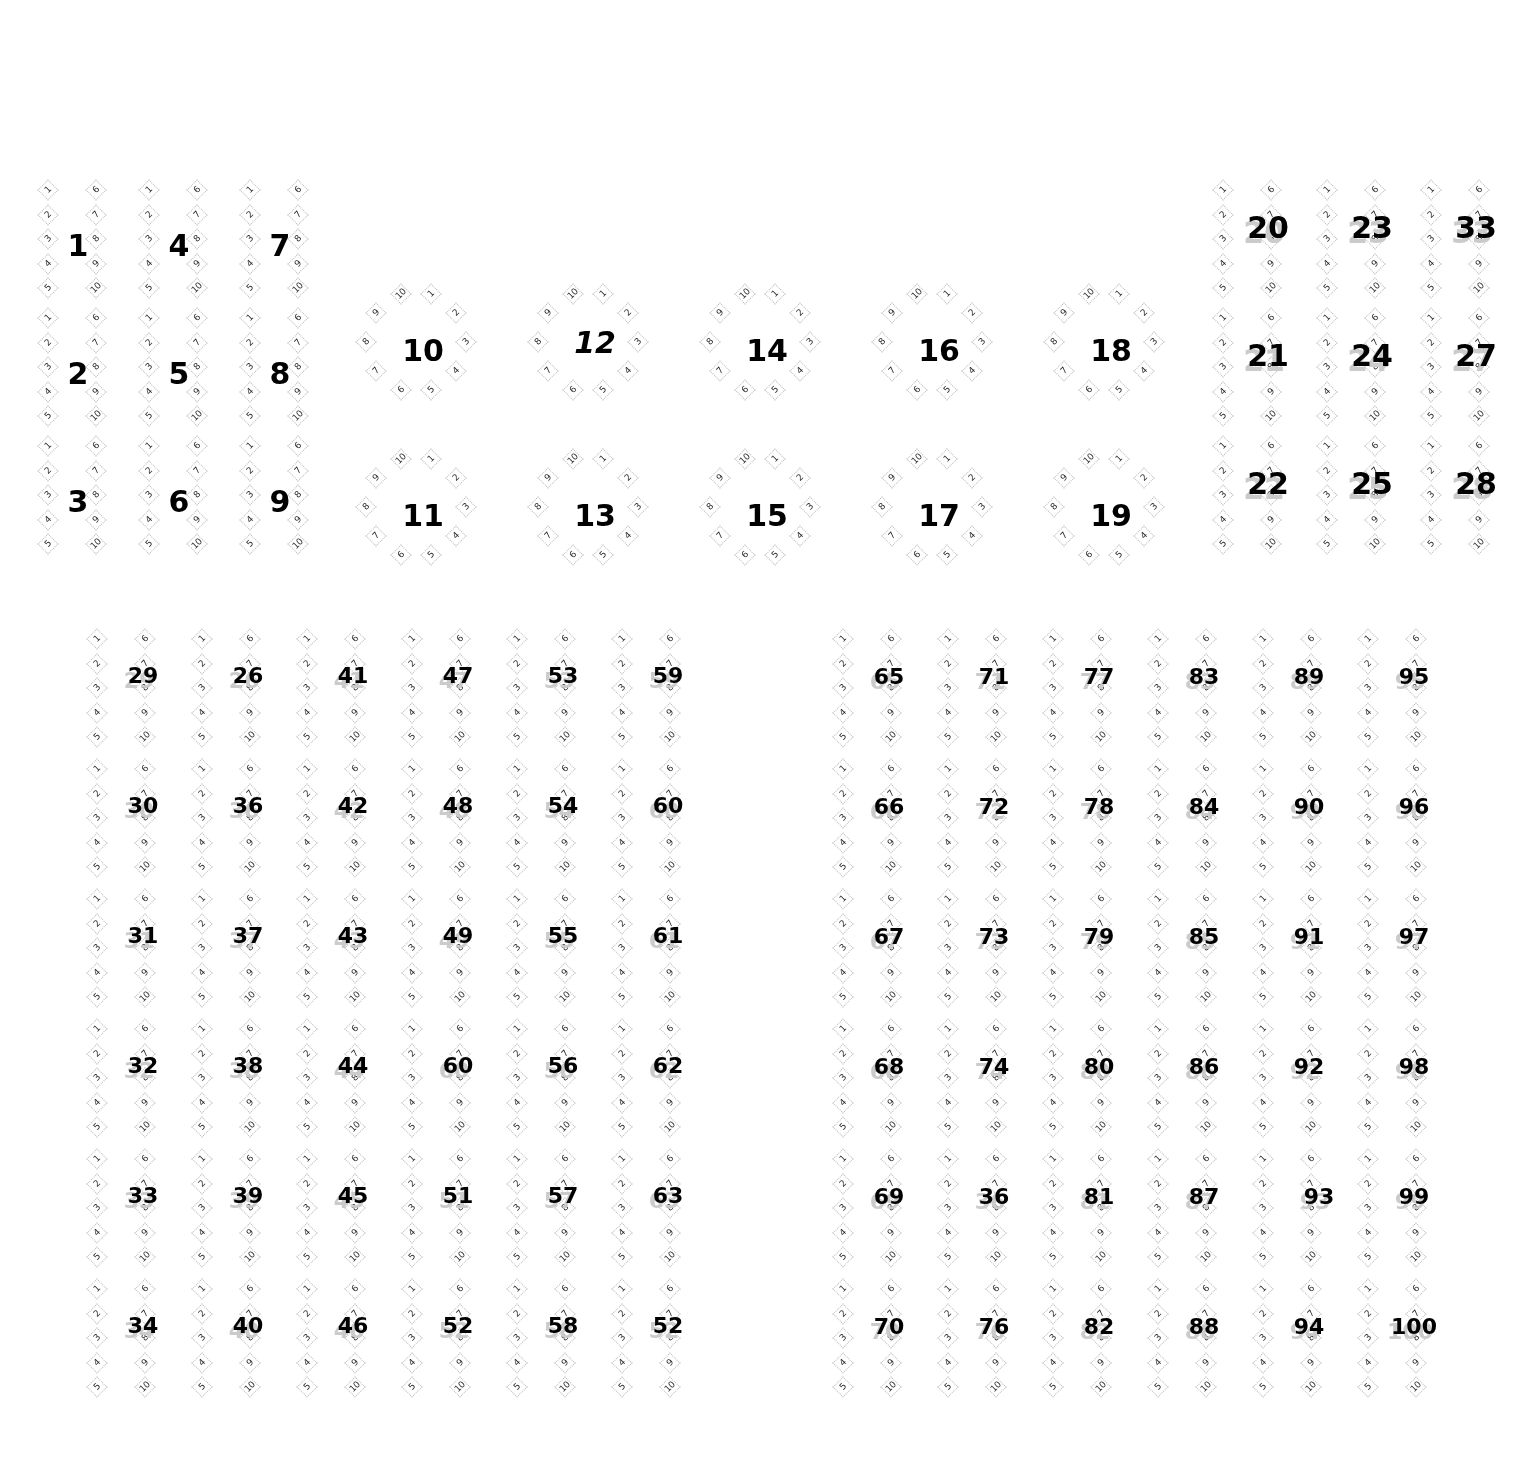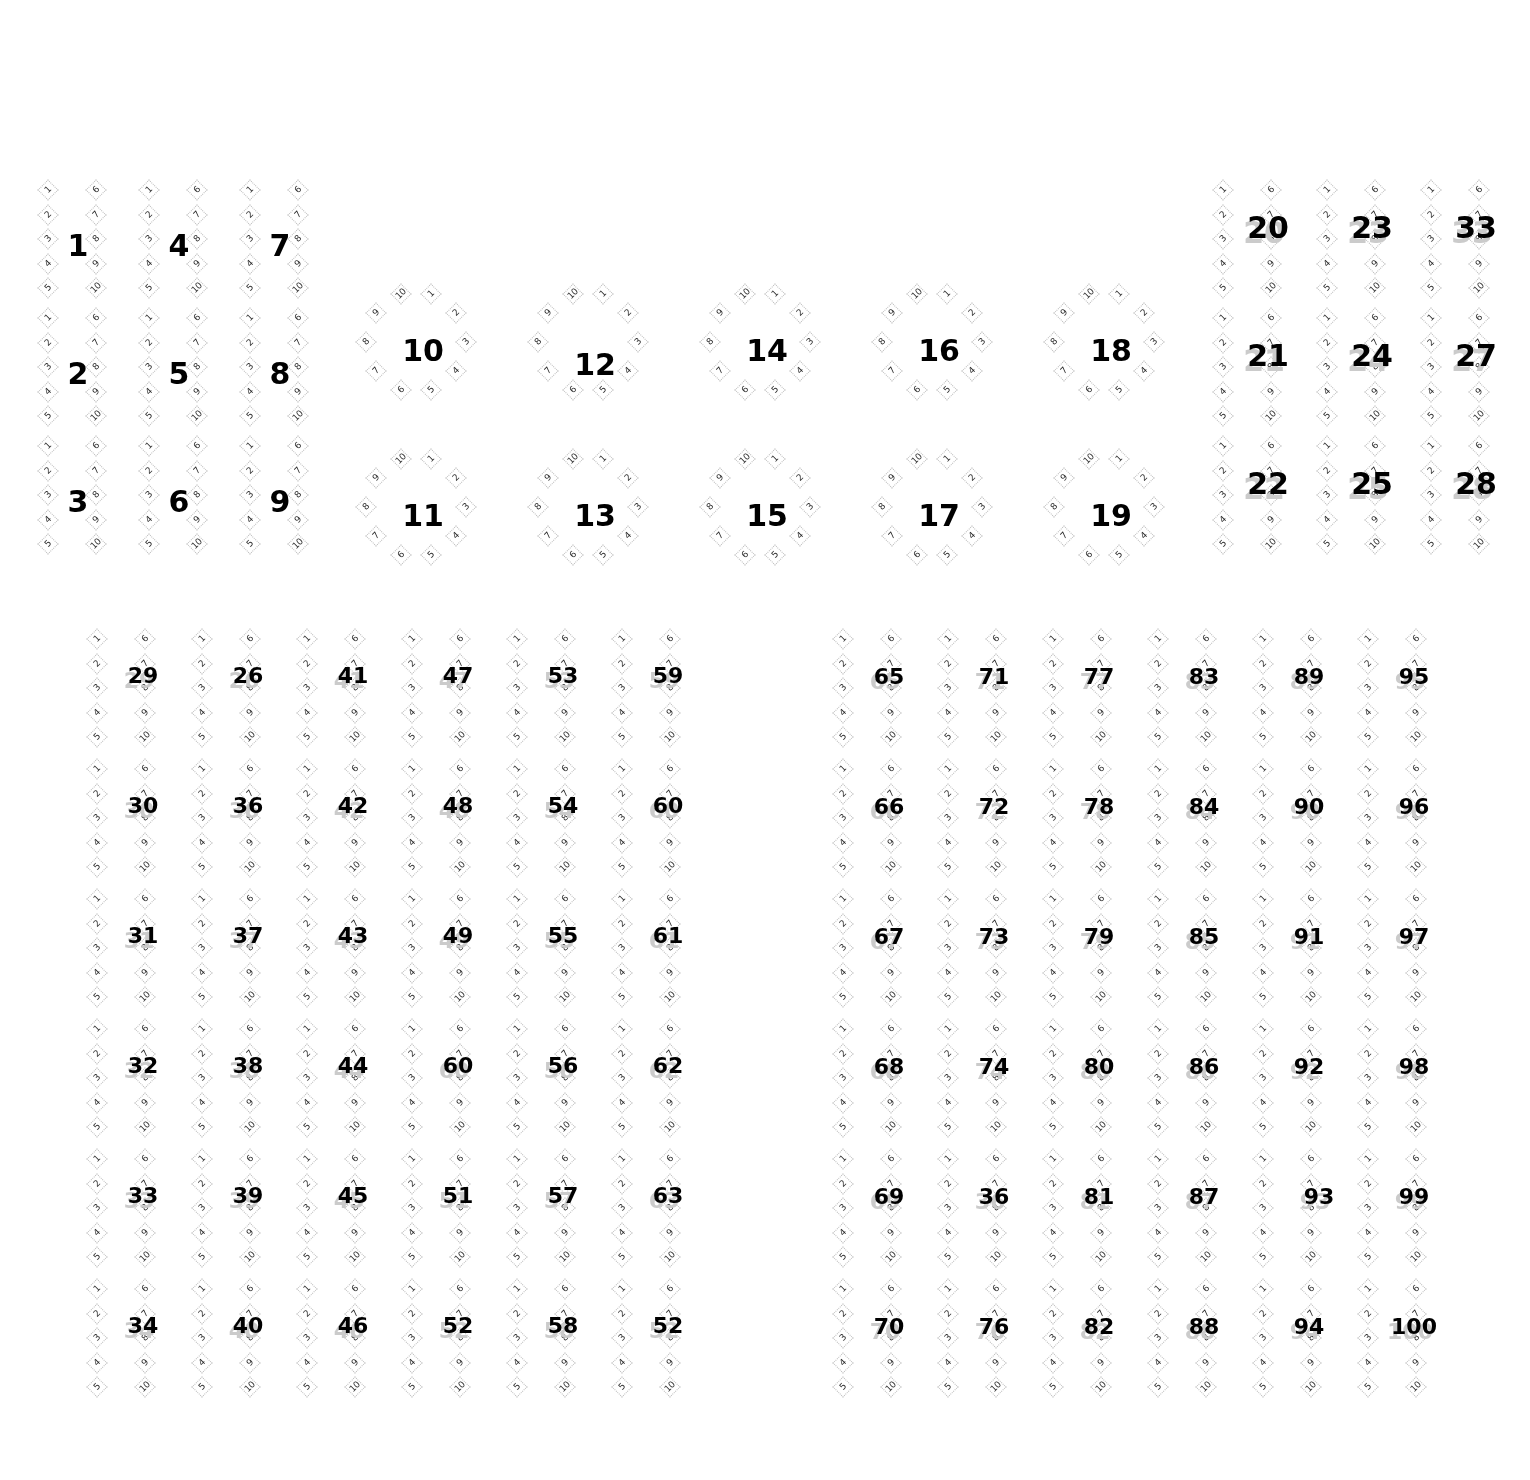--- a/index.html
+++ b/index.html
@@ -214,7 +214,7 @@
         <div class="seat" style="left: -50px; top: 6.12323e-15px;">8</div>
         <div class="seat" style="left: -40.4508px; top: -29.3893px;">9</div>
         <div class="seat" style="left: -15.4508px; top: -47.5528px;">10</div>
-        <div class="tlabel large" style="left: 7px; top: 23px;">12</div>
+        <div class="tlabel large" style="left: 7px; top: 1px; font-style: italic;">12</div>
       </div>
       <div class="table-unit" style="left: 588px; top: 507px;">
         <div class="seat" style="left: 15.4508px; top: -47.5528px;">1</div>

